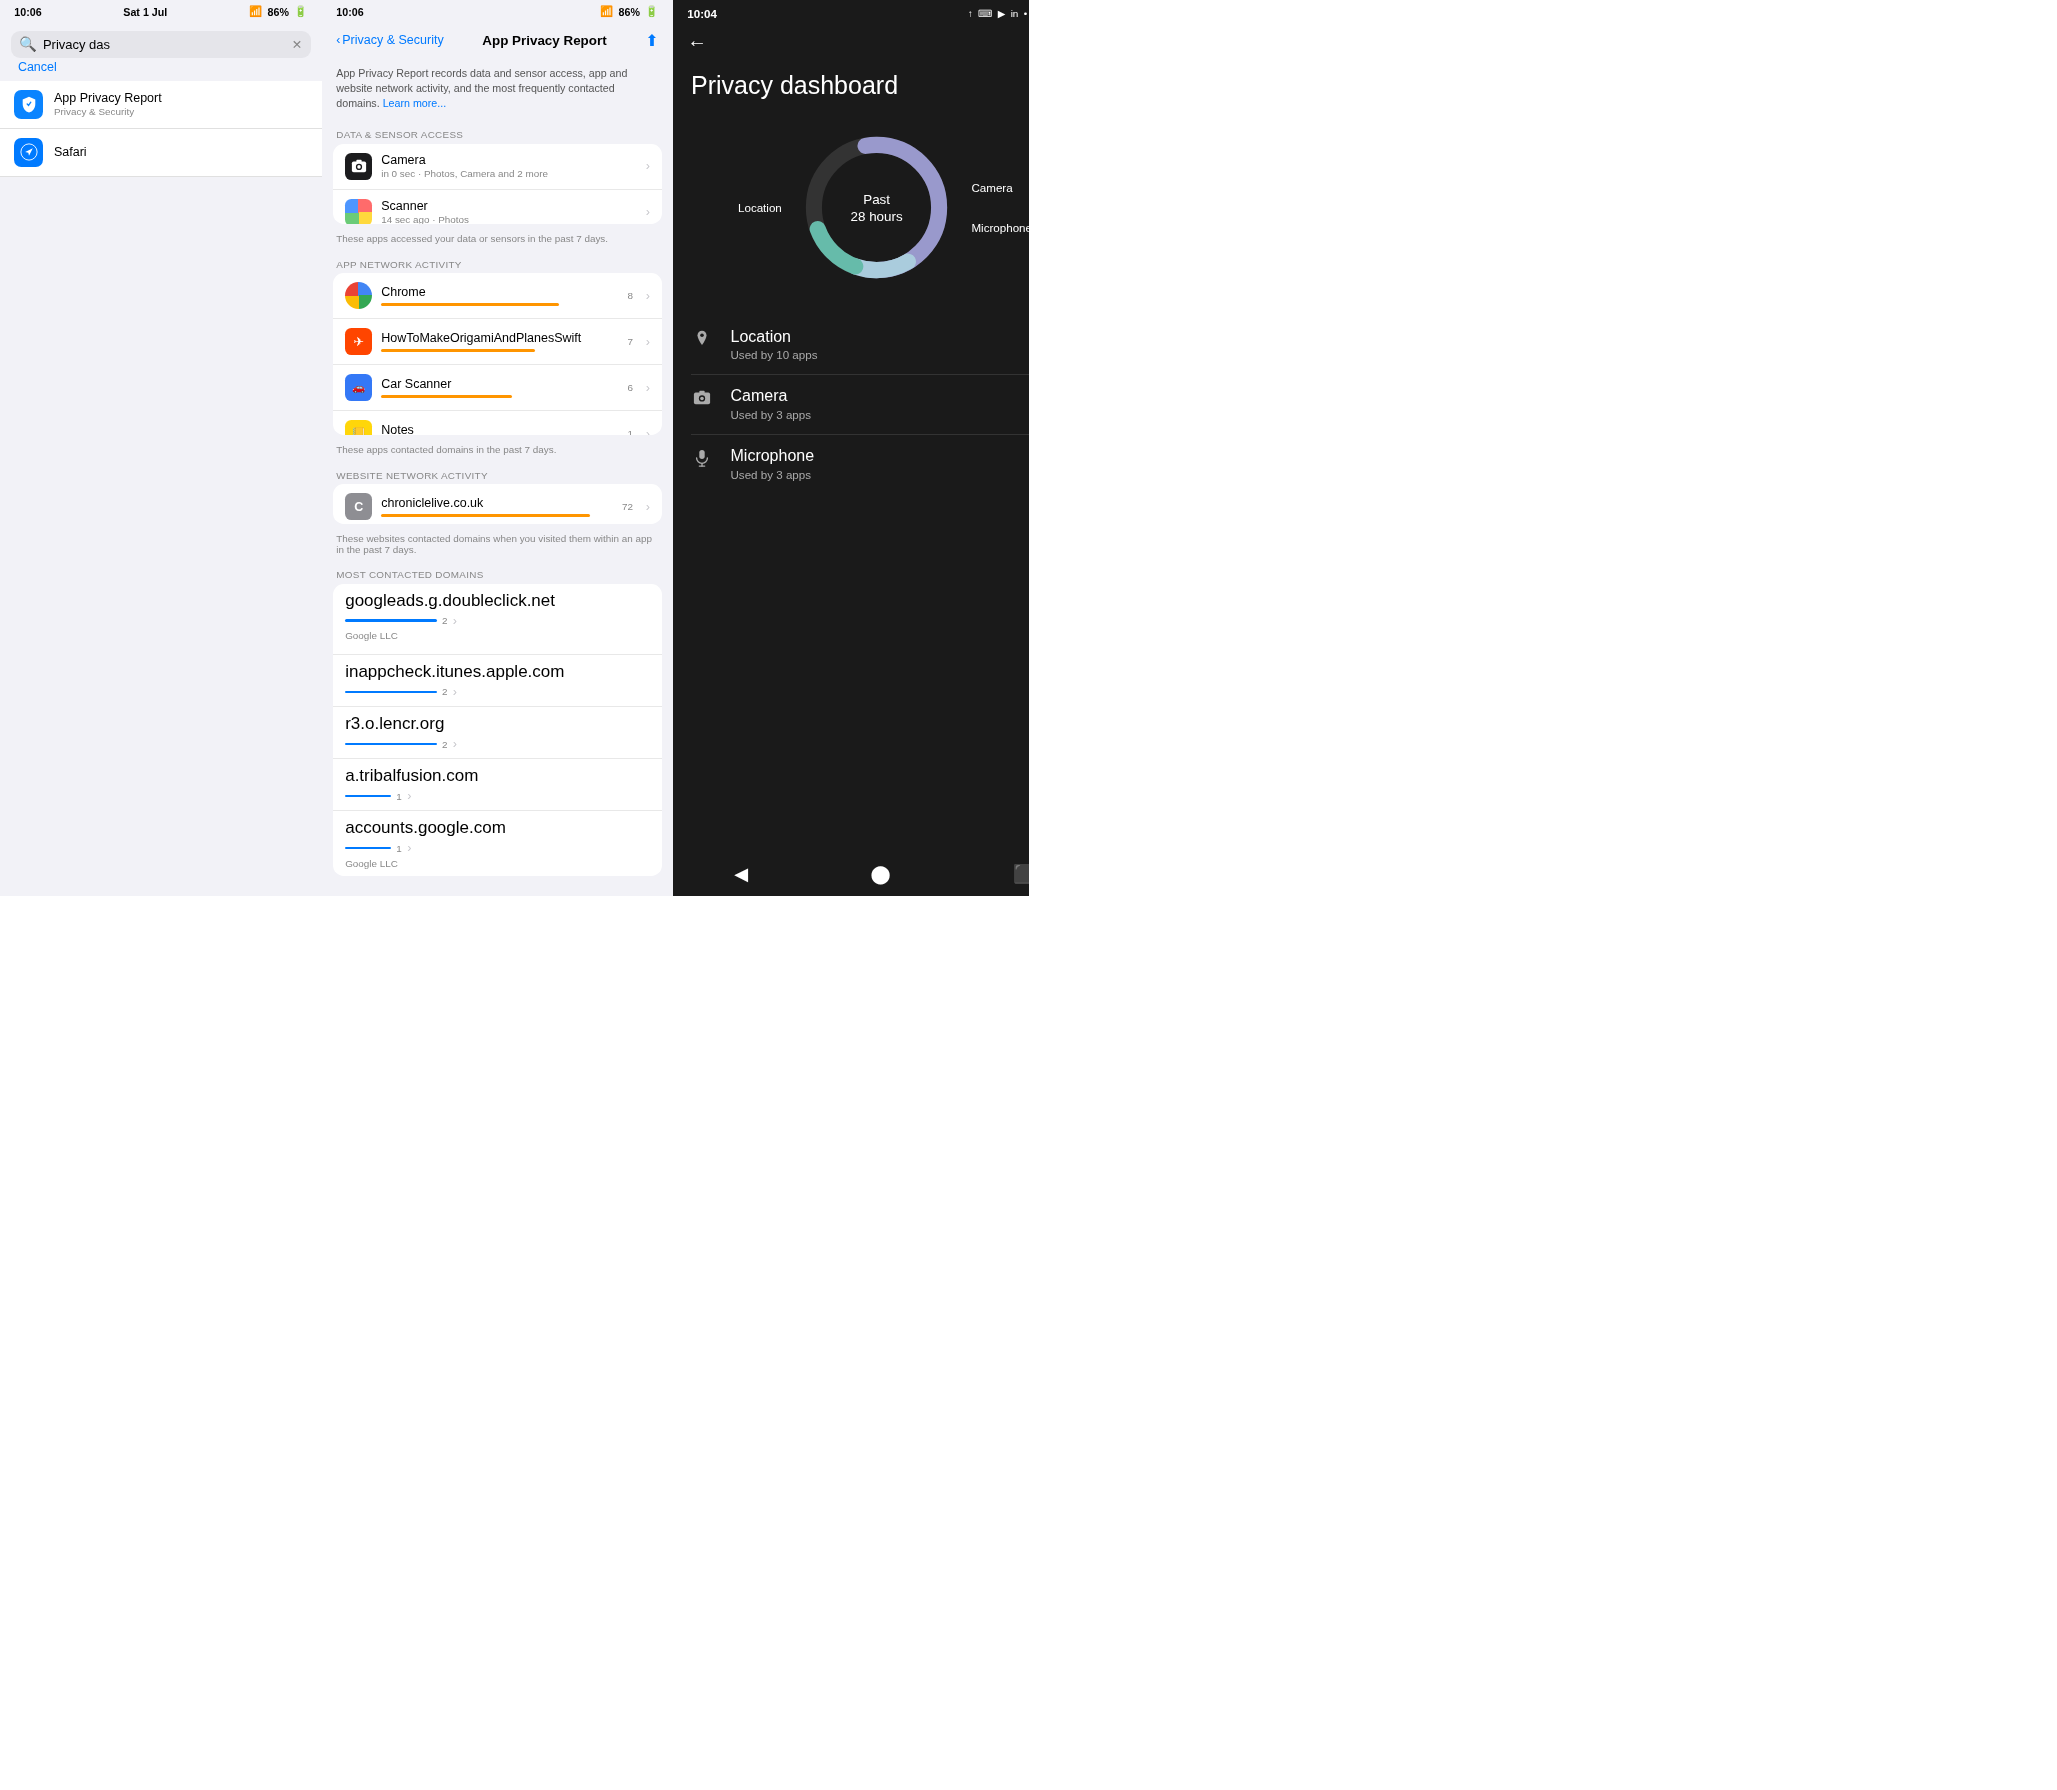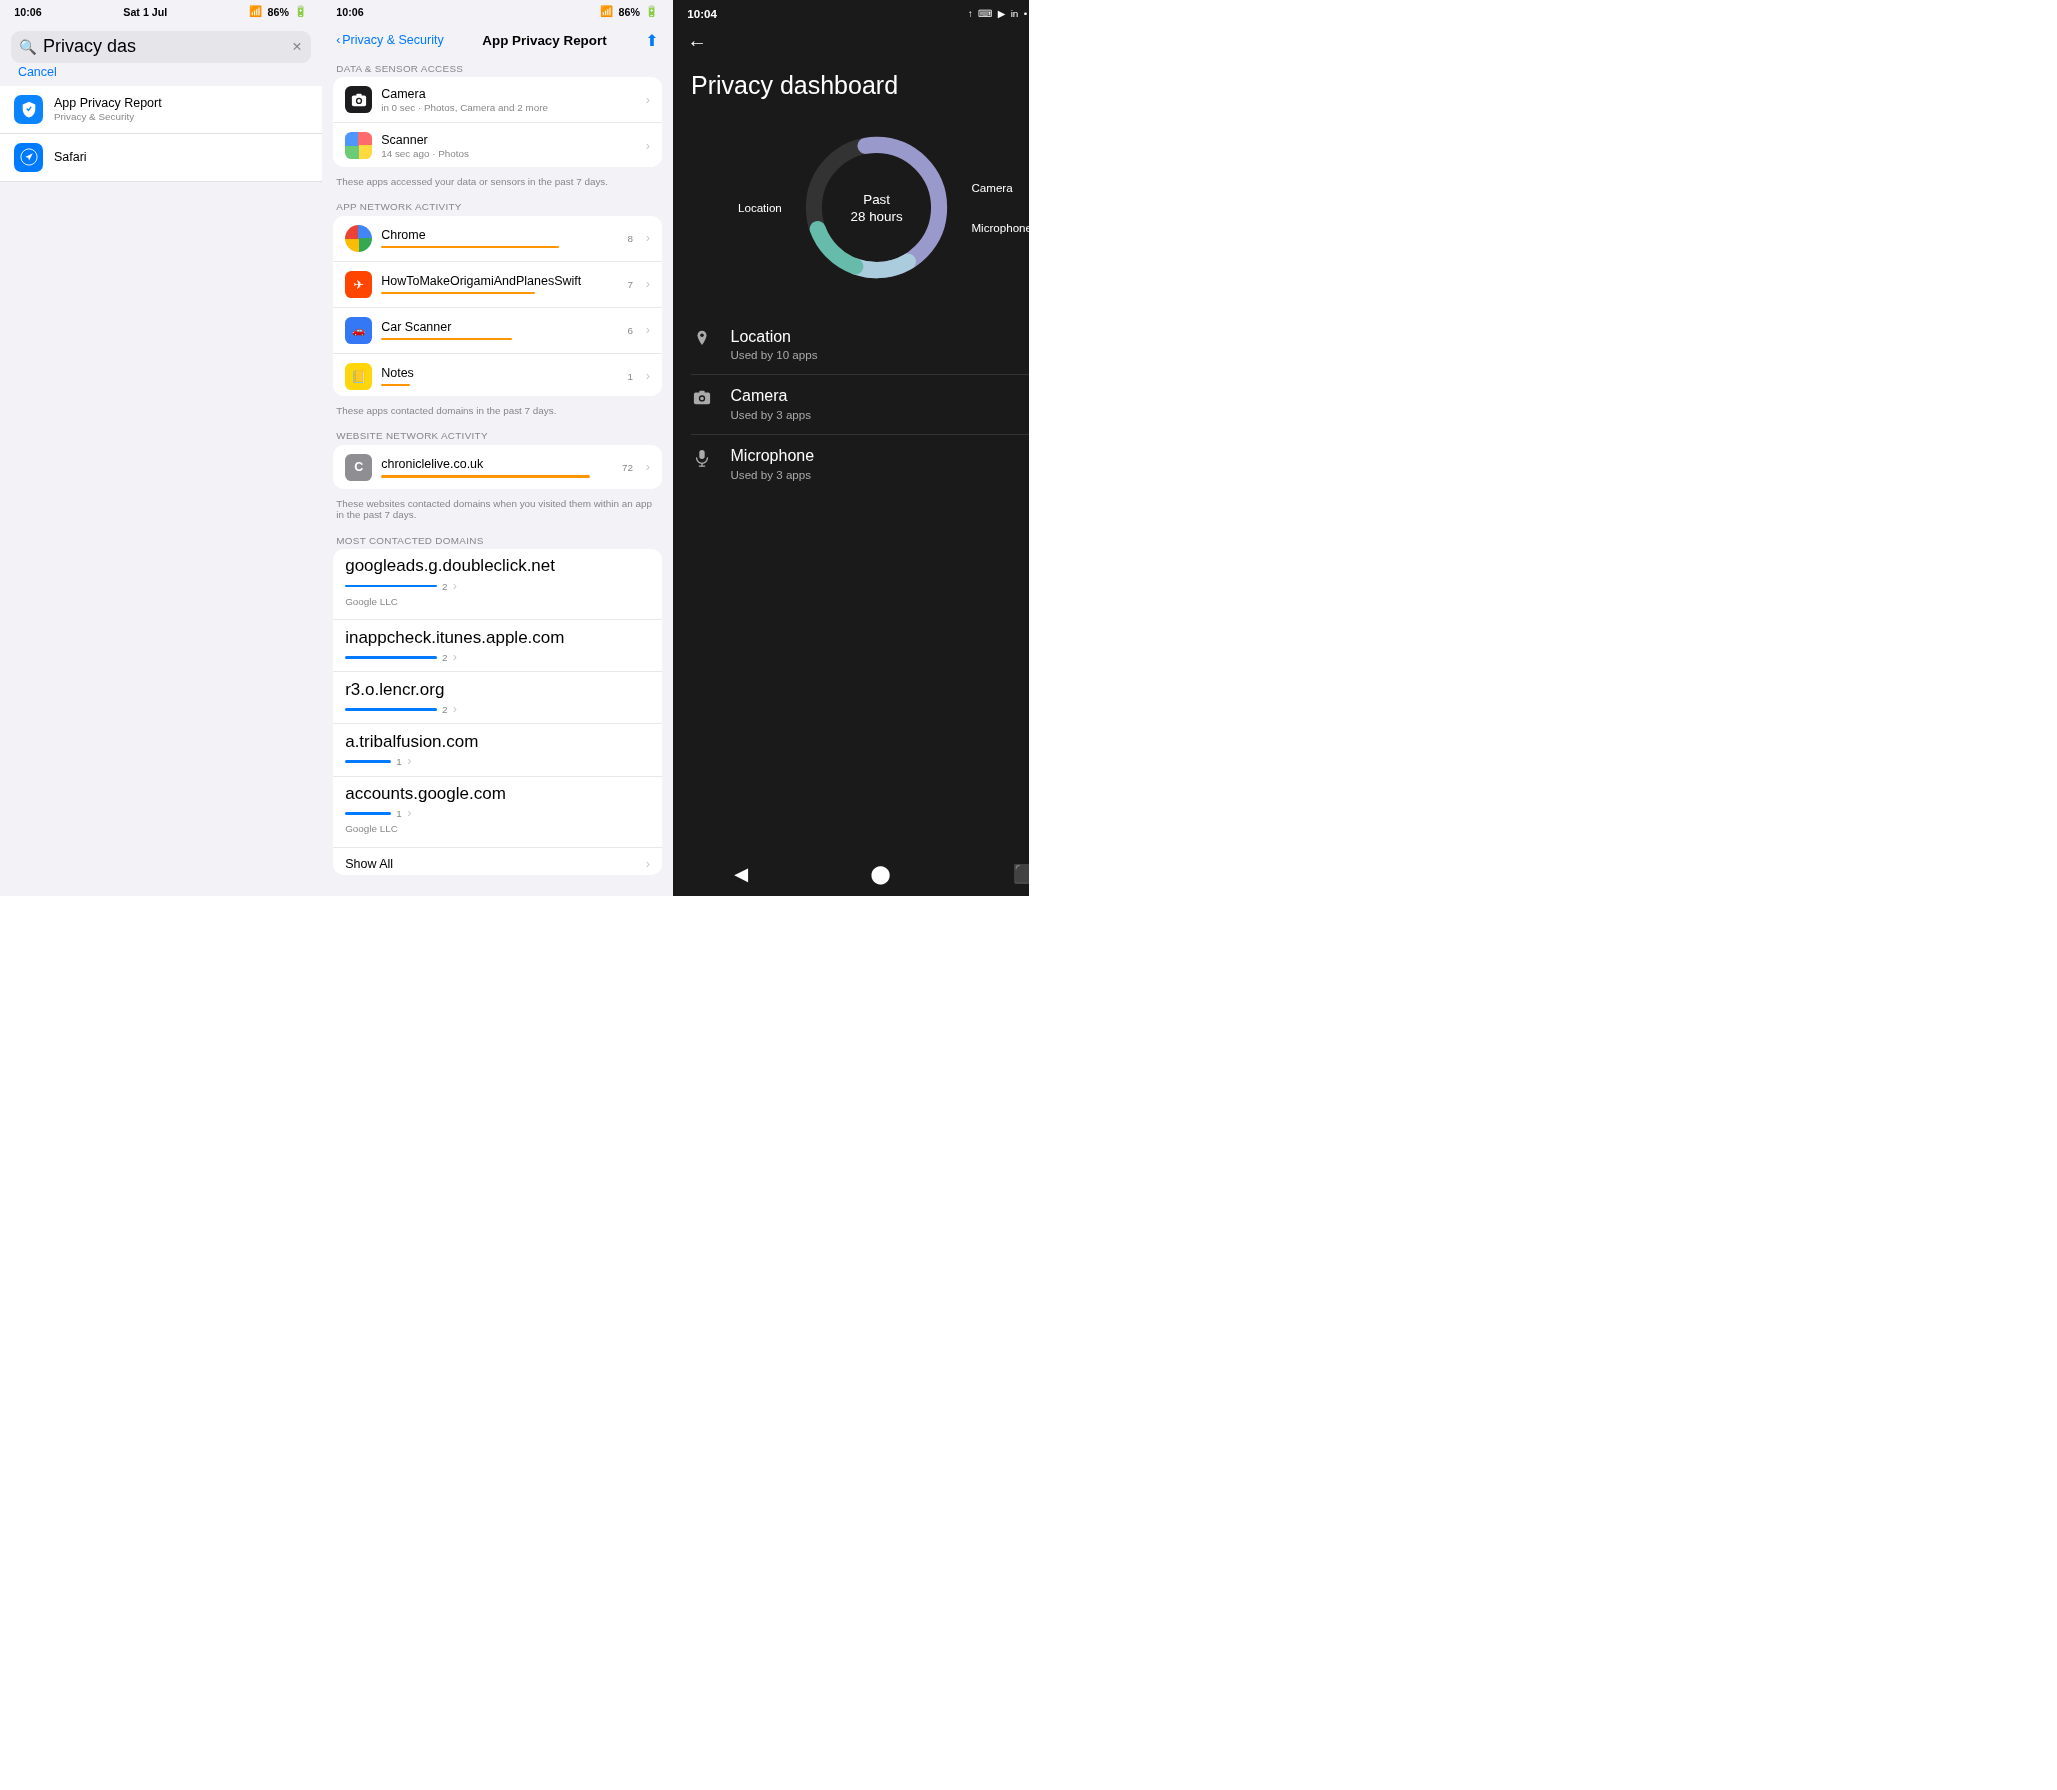--- a/index.html
+++ b/index.html
@@ -55,7 +55,7 @@
     .search-input {
       border: none;
       background: transparent;
-      font-size: 18px;
+      font-size: 13px;
       flex: 1;
       outline: none;
       color: #000;

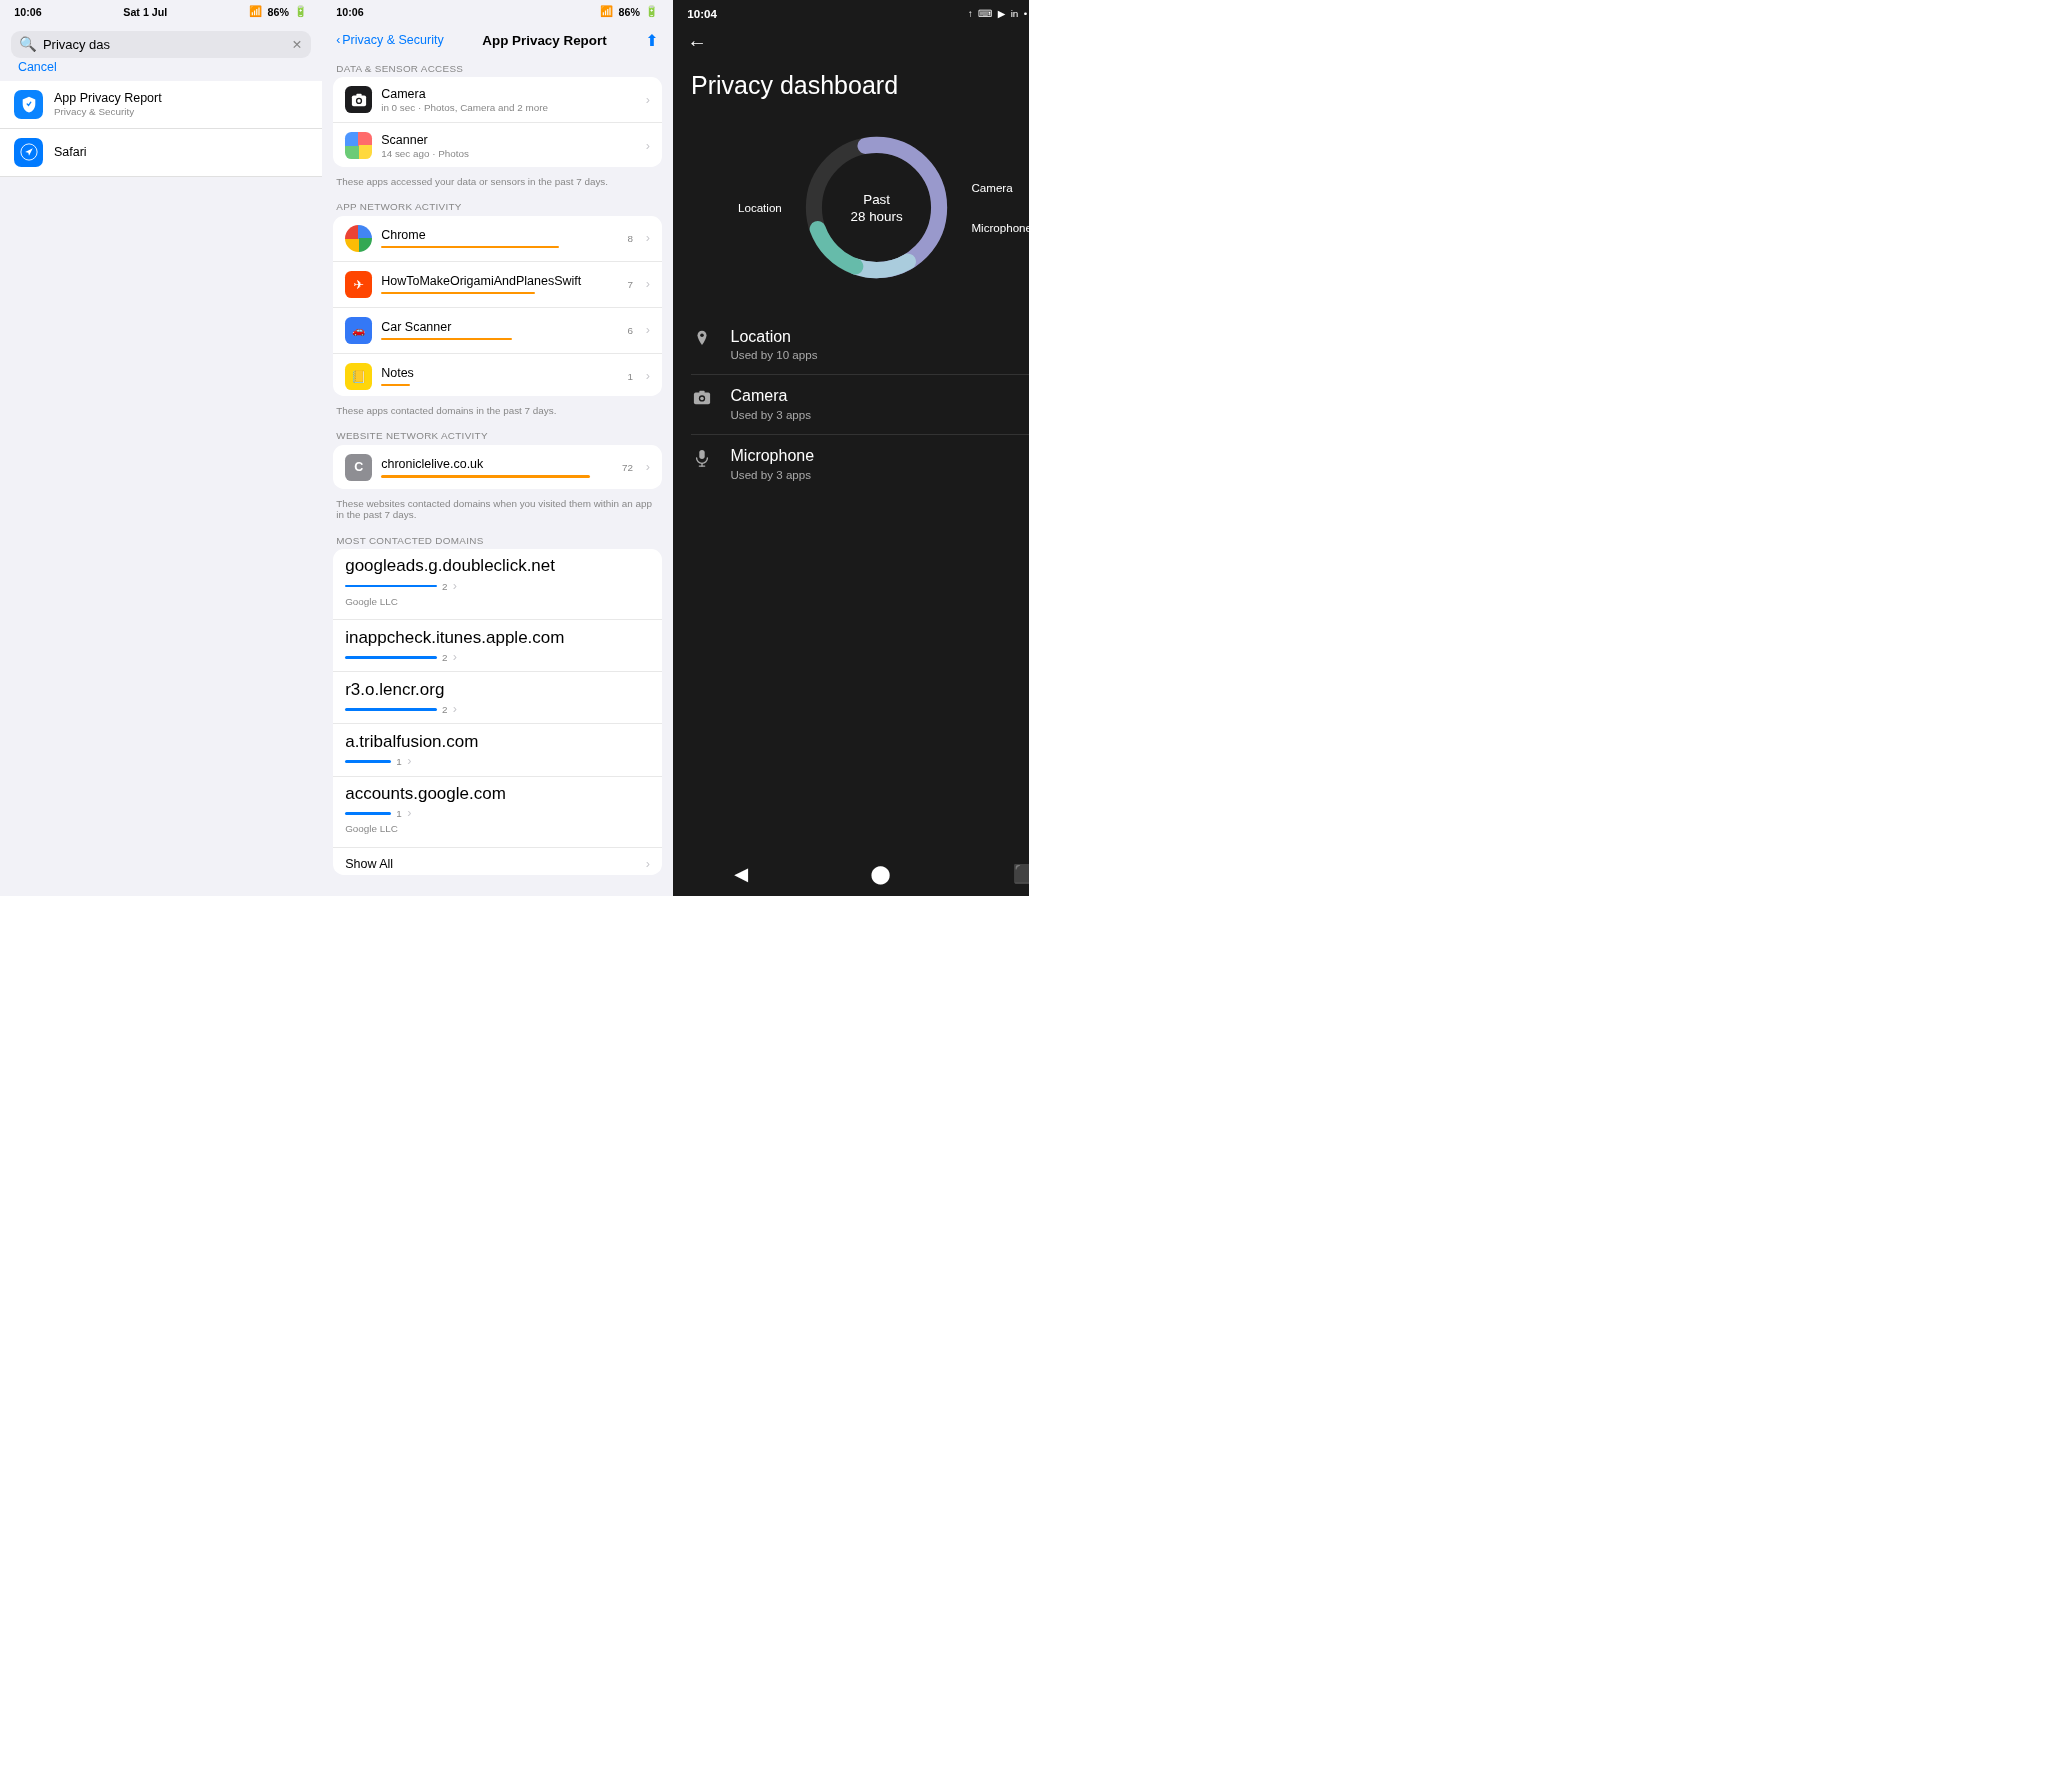--- a/index.html
+++ b/index.html
@@ -495,6 +495,10 @@
     <span class="nav-share">⬆</span>
   </div>
 
+  <p class="privacy-report-desc">
+    <span>App Privacy Report records data and sensor access, app and website network activity, and the most frequently contacted domains. </span>
+    <span class="learn-more">Learn more...</span>
+  </p>
 
   <div class="section-header">DATA &amp; SENSOR ACCESS</div>
   <div class="card">

